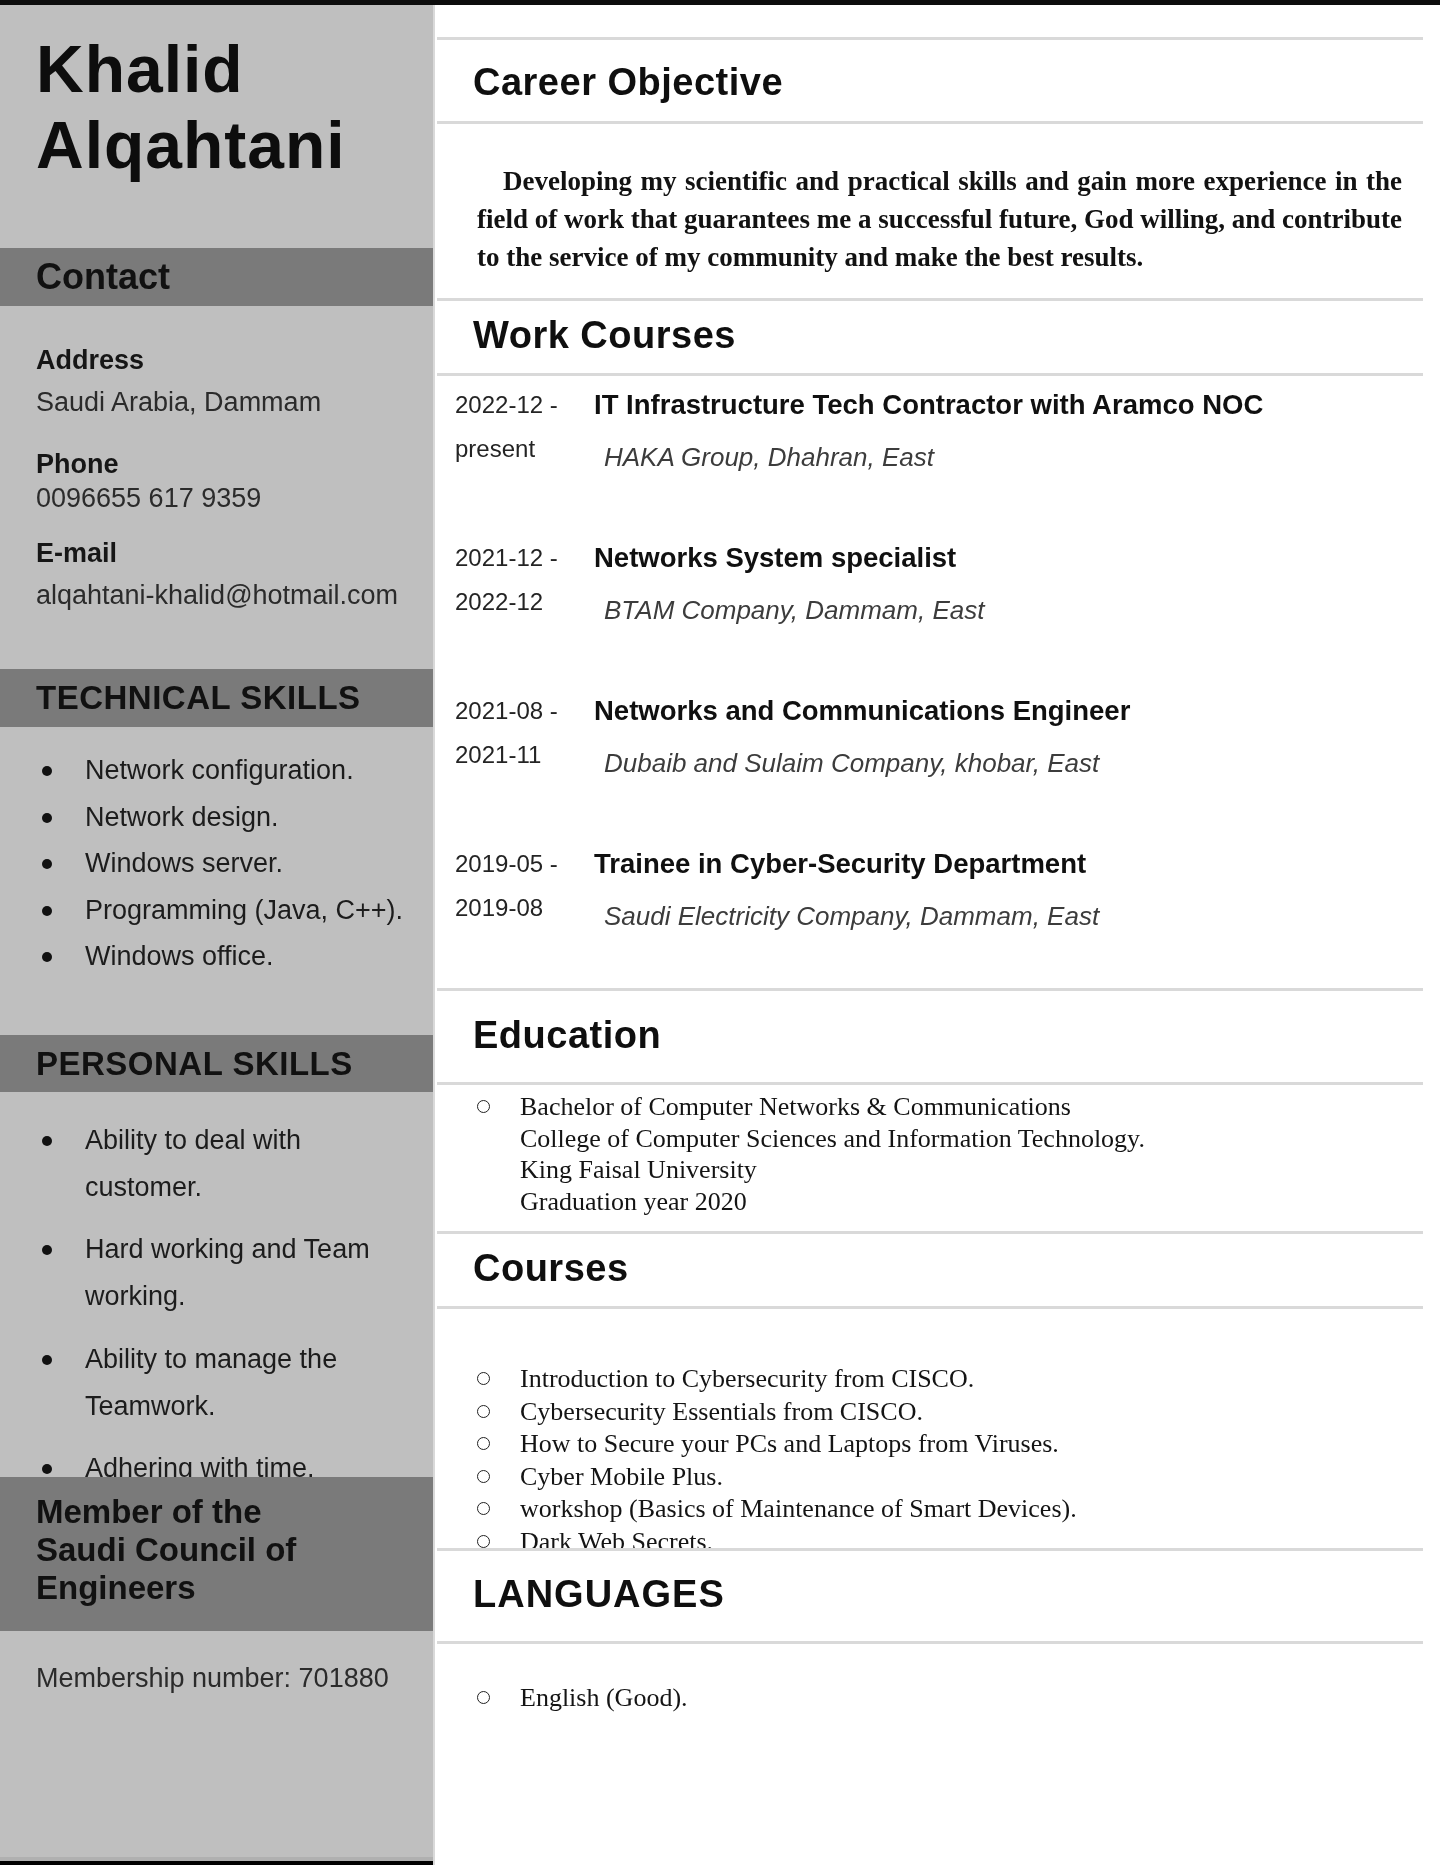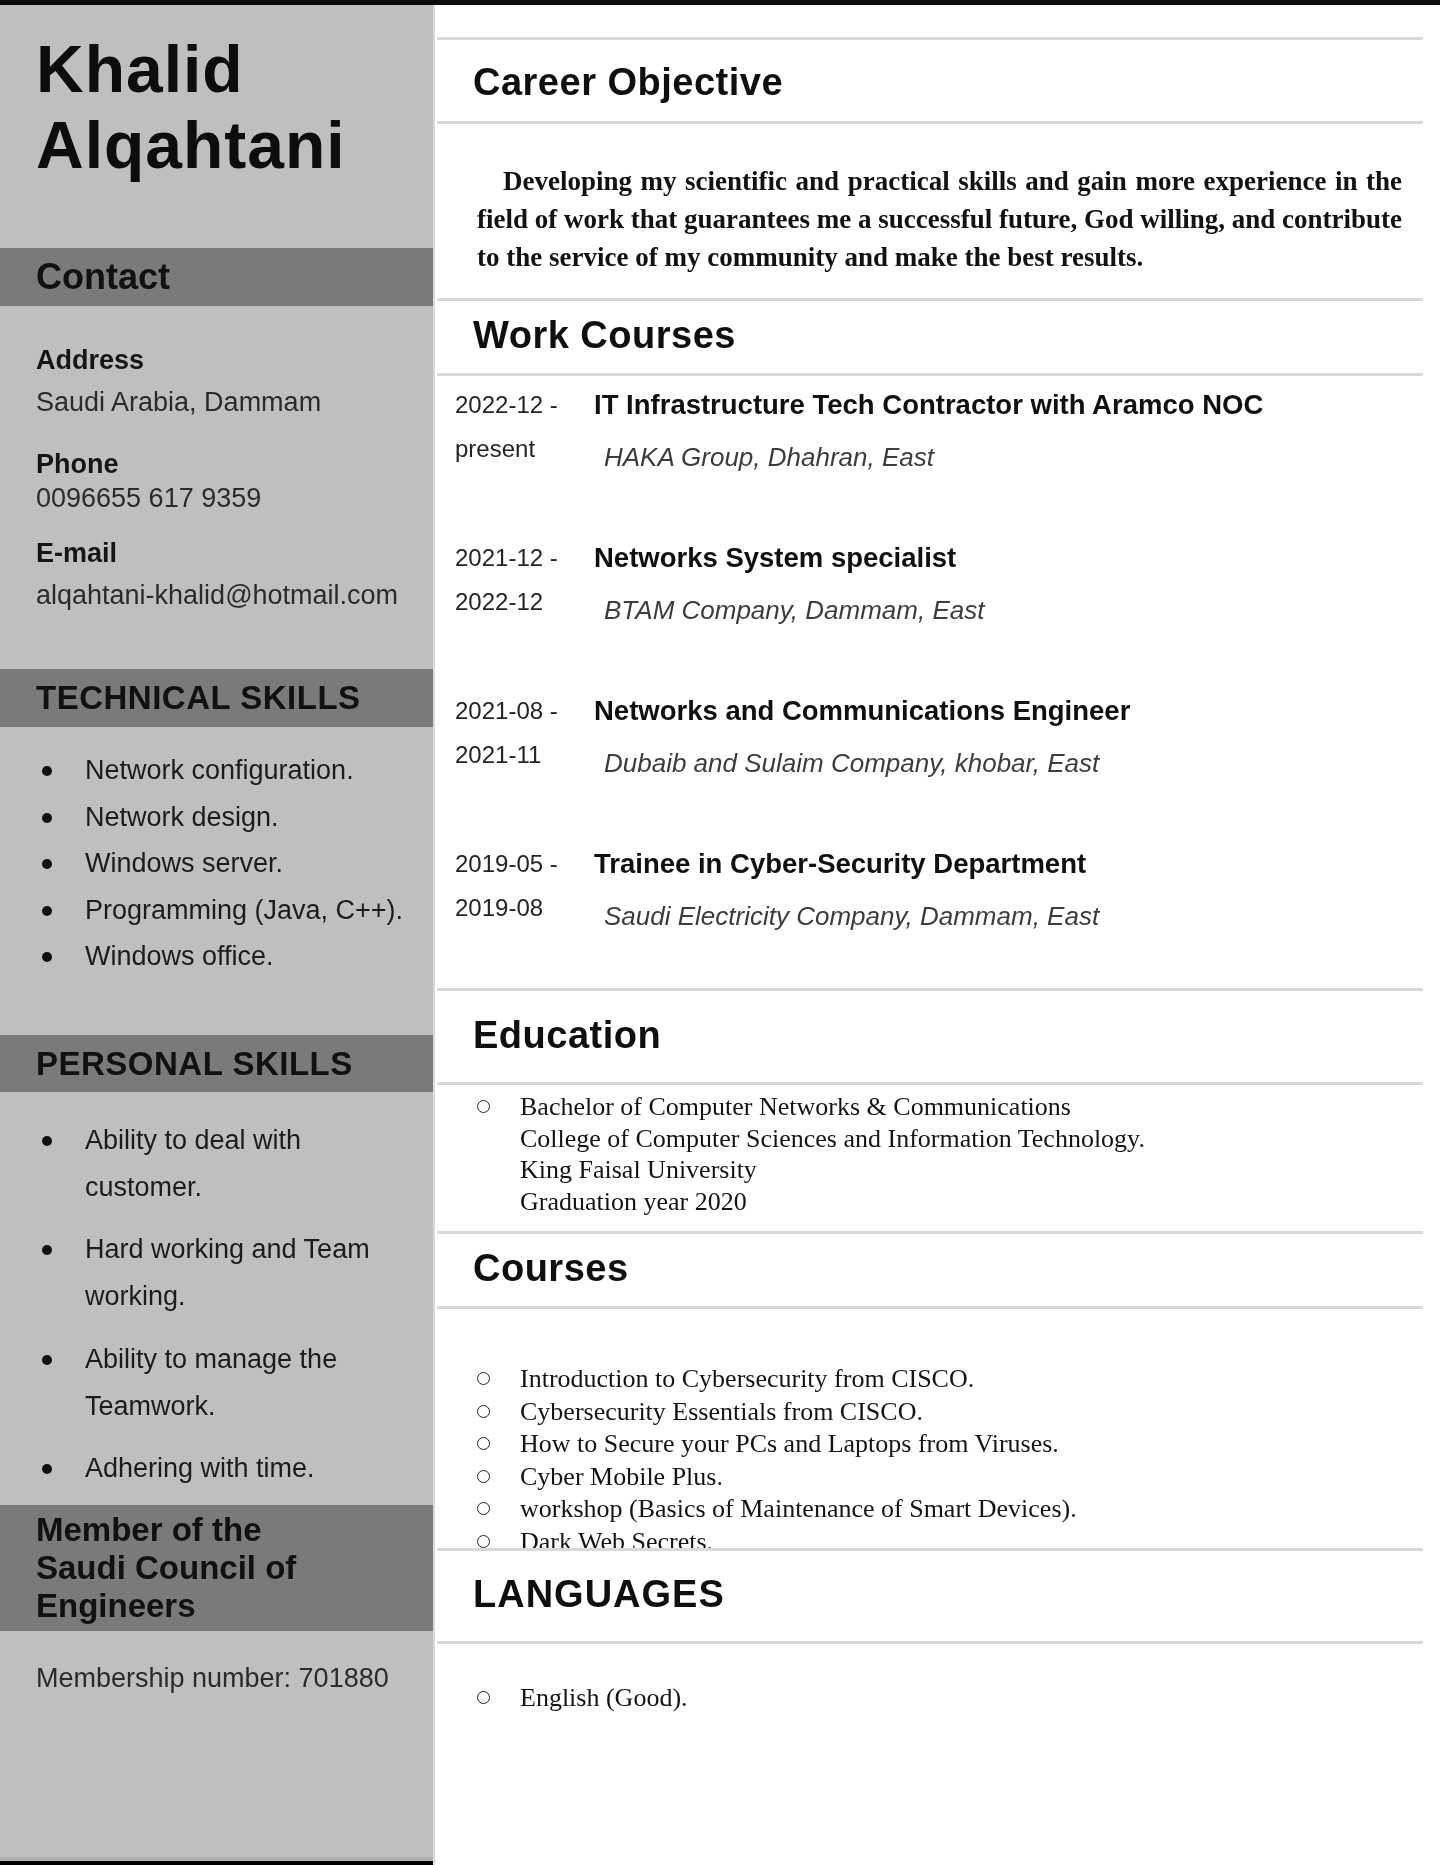--- a/index.html
+++ b/index.html
@@ -17,8 +17,8 @@
   .band-contact{top:243px;height:58px;font-size:36px;}
   .band-tech{top:664px;height:58px;font-size:33px;letter-spacing:.5px;}
   .band-personal{top:1030px;height:57px;font-size:33px;letter-spacing:.5px;}
-  .band-member{top:1472px;height:126px;font-size:33px;line-height:38px;align-items:flex-start;
-               padding-top:6px;padding-right:87px;margin-top:28px;}
+  .band-member{top:1472px;height:154px;font-size:33px;line-height:38px;align-items:flex-start;
+               padding-top:16px;padding-right:87px;}
   .cfield-label{position:absolute;left:36px;font-size:27px;font-weight:700;color:#161616;line-height:34px;}
   .cfield-value{position:absolute;left:36px;font-size:27px;color:#2b2b2b;line-height:34px;white-space:nowrap;}
   .lab-address{top:338px;} .val-address{top:380px;}

